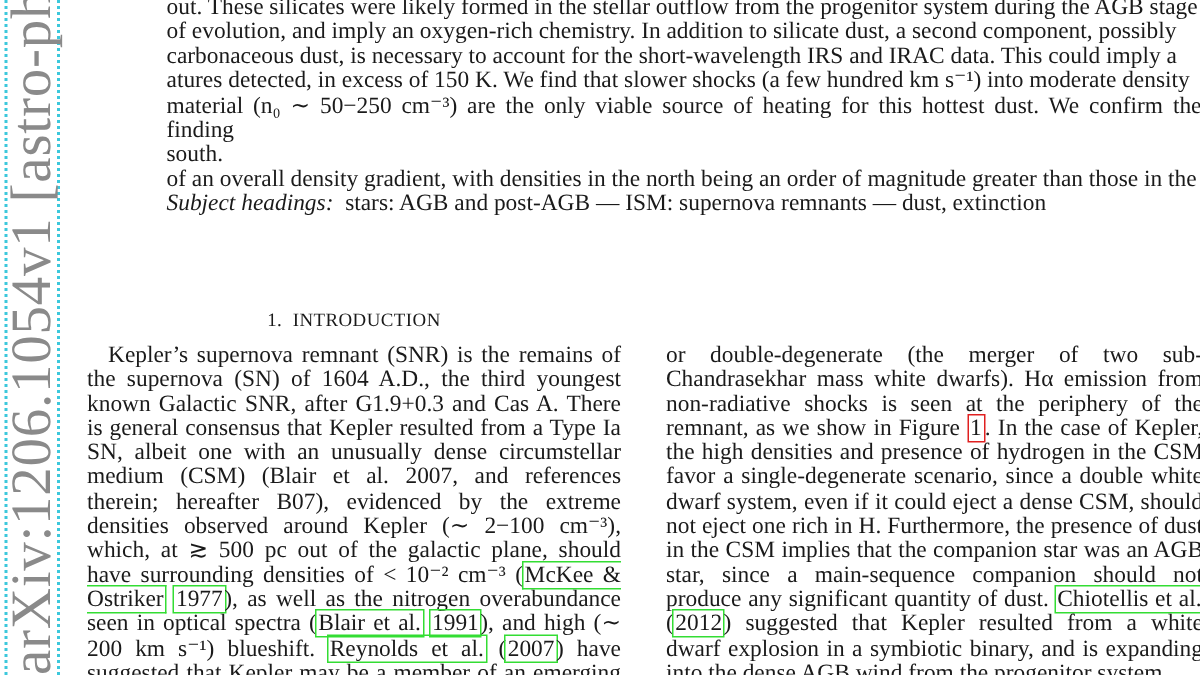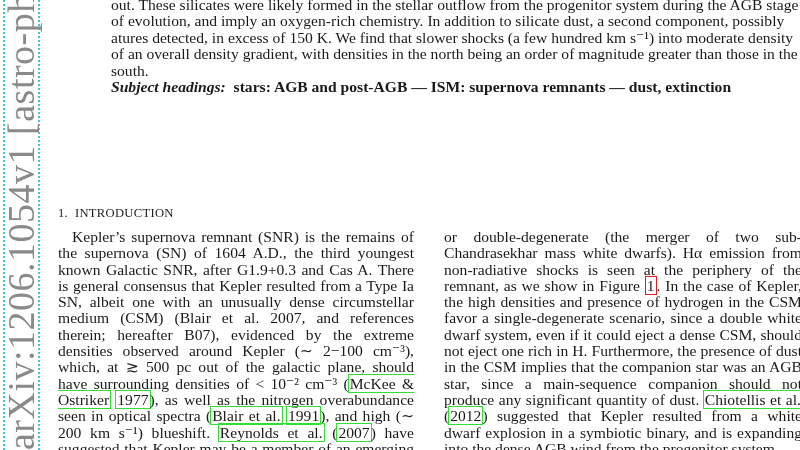--- a/index.html
+++ b/index.html
@@ -57,6 +57,7 @@
 <div class="abstract">
   <p>out. These silicates were likely formed in the stellar outflow from the progenitor system during the AGB stage</p>
   <p>of evolution, and imply an oxygen-rich chemistry. In addition to silicate dust, a second component, possibly</p>
+  <p>carbonaceous dust, is necessary to account for the short-wavelength IRS and IRAC data. This could imply a</p>
   <p>atures detected, in excess of 150 K. We find that slower shocks (a few hundred km s⁻¹) into moderate density</p>
   <p>of an overall density gradient, with densities in the north being an order of magnitude greater than those in the</p>
   <p style="text-align:left">south.</p>

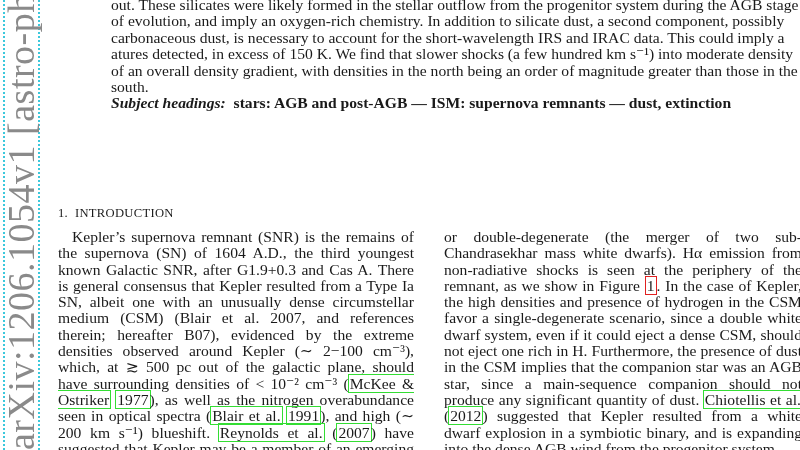--- a/index.html
+++ b/index.html
@@ -59,6 +59,7 @@
   <p>of evolution, and imply an oxygen-rich chemistry. In addition to silicate dust, a second component, possibly</p>
   <p>carbonaceous dust, is necessary to account for the short-wavelength IRS and IRAC data. This could imply a</p>
   <p>atures detected, in excess of 150 K. We find that slower shocks (a few hundred km s⁻¹) into moderate density</p>
+  <p>material (n₀ ∼ 50−250 cm⁻³) are the only viable source of heating for this hottest dust. We confirm the finding</p>
   <p>of an overall density gradient, with densities in the north being an order of magnitude greater than those in the</p>
   <p style="text-align:left">south.</p>
   <p class="subj">

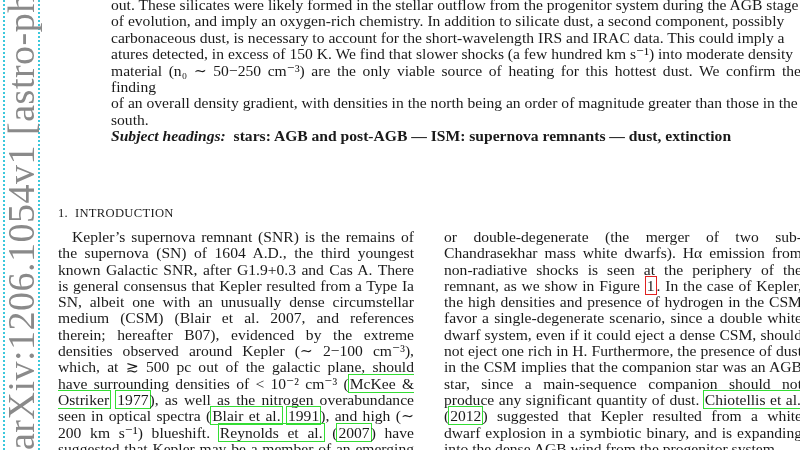--- a/index.html
+++ b/index.html
@@ -60,8 +60,8 @@
   <p>carbonaceous dust, is necessary to account for the short-wavelength IRS and IRAC data. This could imply a</p>
   <p>atures detected, in excess of 150 K. We find that slower shocks (a few hundred km s⁻¹) into moderate density</p>
   <p>material (n₀ ∼ 50−250 cm⁻³) are the only viable source of heating for this hottest dust. We confirm the finding</p>
+  <p style="text-align:left">south.</p>
   <p>of an overall density gradient, with densities in the north being an order of magnitude greater than those in the</p>
-  <p style="text-align:left">south.</p>
   <p class="subj">
     <i>Subject headings:</i>&nbsp;
     <span>stars: AGB and post-AGB — ISM: supernova remnants — dust, extinction</span>

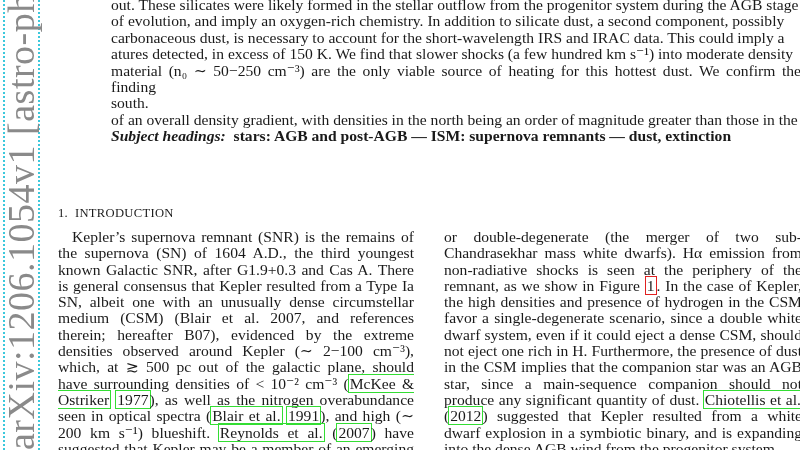--- a/index.html
+++ b/index.html
@@ -26,7 +26,7 @@
     font-size:15.6px; line-height:16.4px; text-align:justify;
   }
   .abstract p { margin:0; }
-  .subj { margin-top:0;font-weight:bold; }
+  .subj { margin-top:0; }
   .subj i { font-style:italic; }
   .col {
     position:absolute; top:205px;

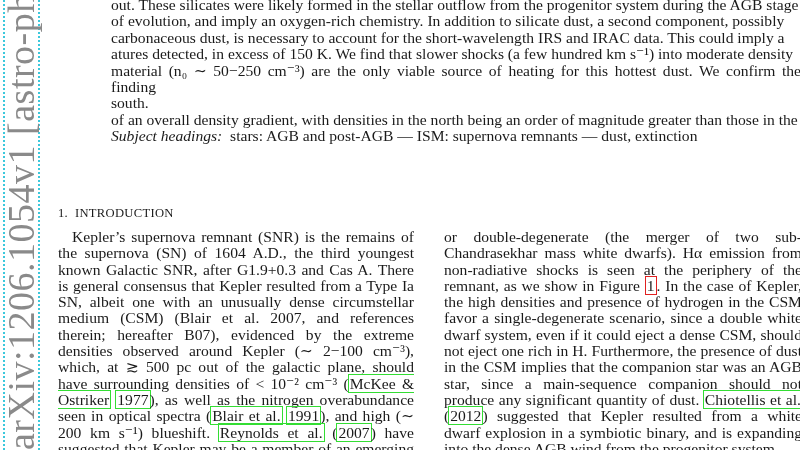--- a/index.html
+++ b/index.html
@@ -35,7 +35,7 @@
   #col-left { left:58px; width:356px; }
   #col-right { left:444px; width:358px; top:229px; }
   .sec-title {
-    font-size:12.6px; letter-spacing:0.3px;
+    text-align:center; font-size:12.6px; letter-spacing:0.3px;
     margin:0 0 8px 0; height:16px; line-height:16px;
   }
   .col p { margin:0; text-indent:14px; }

